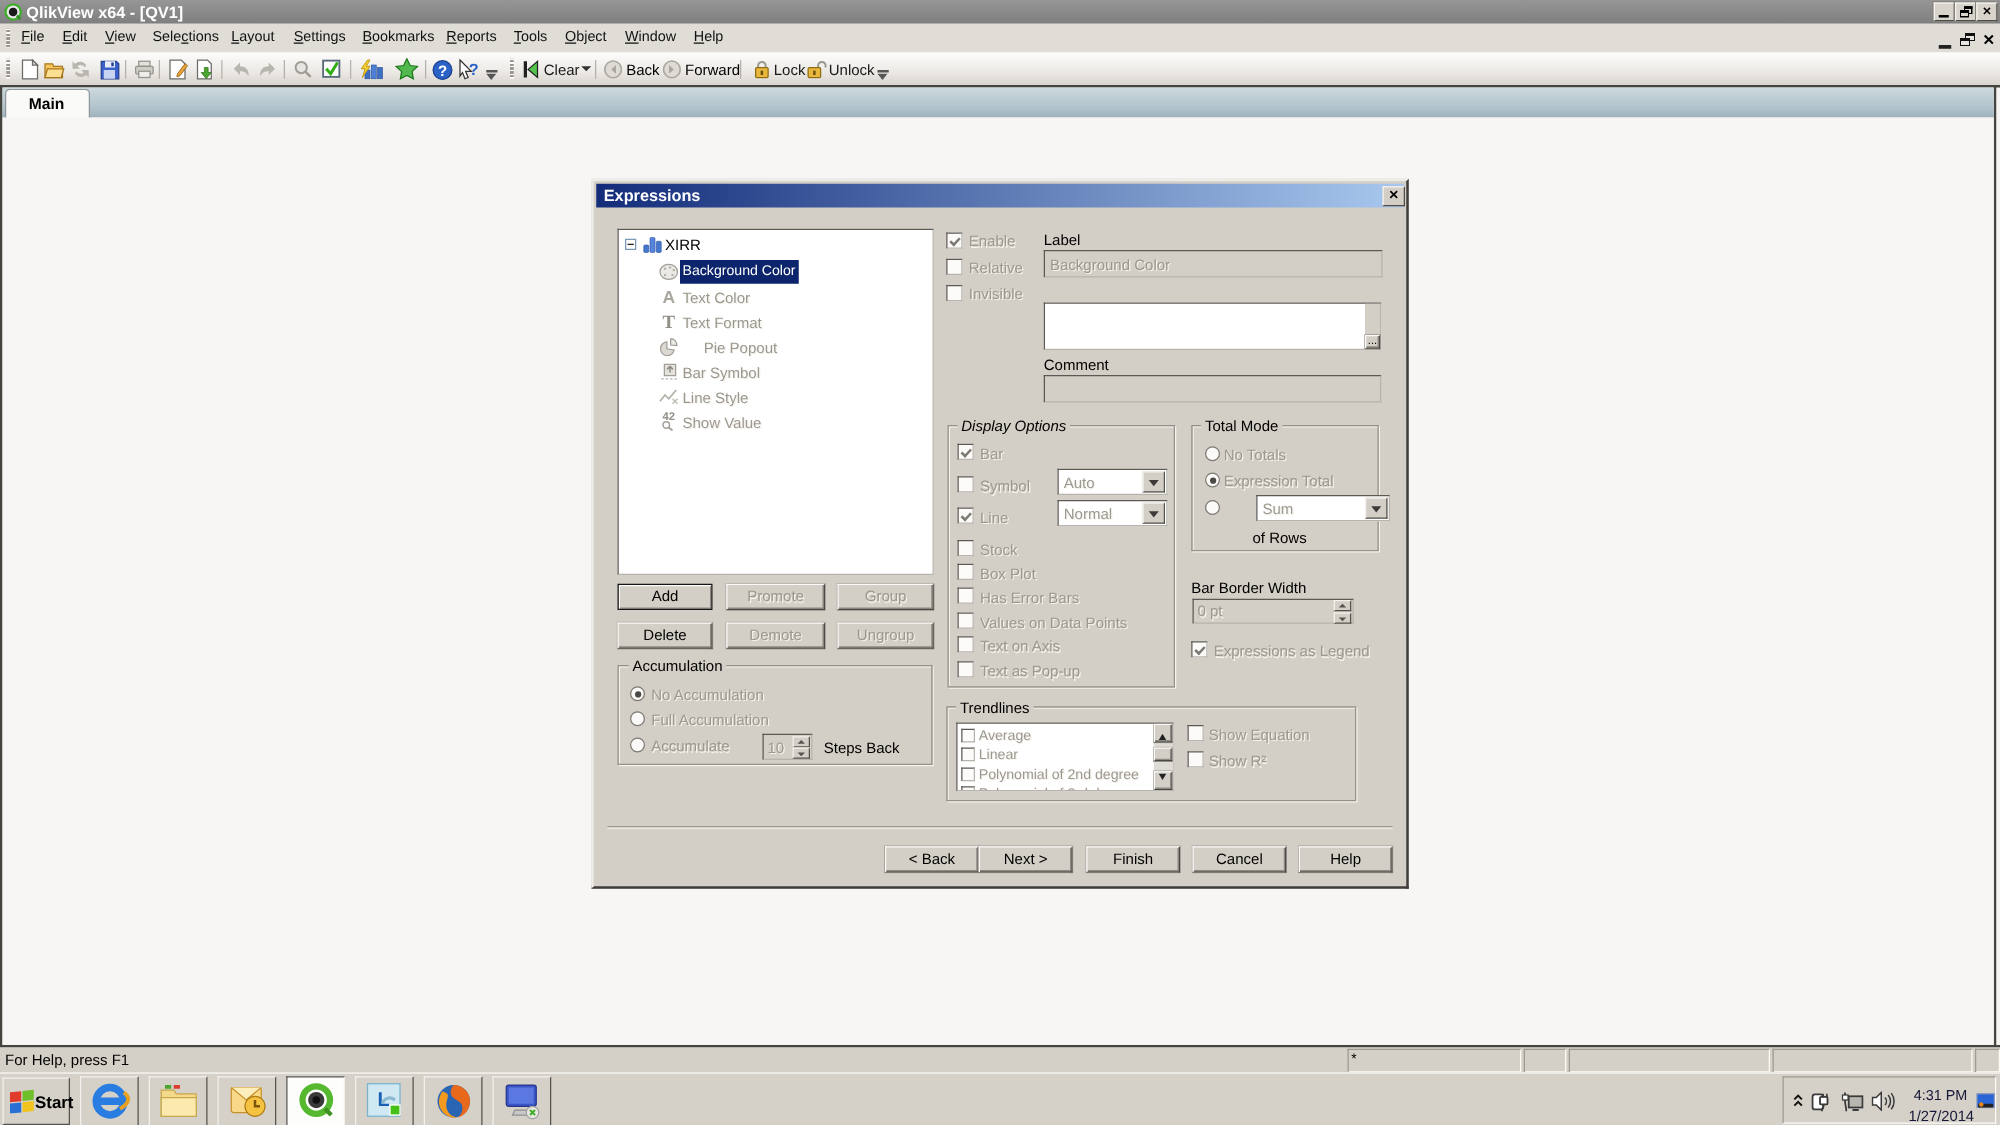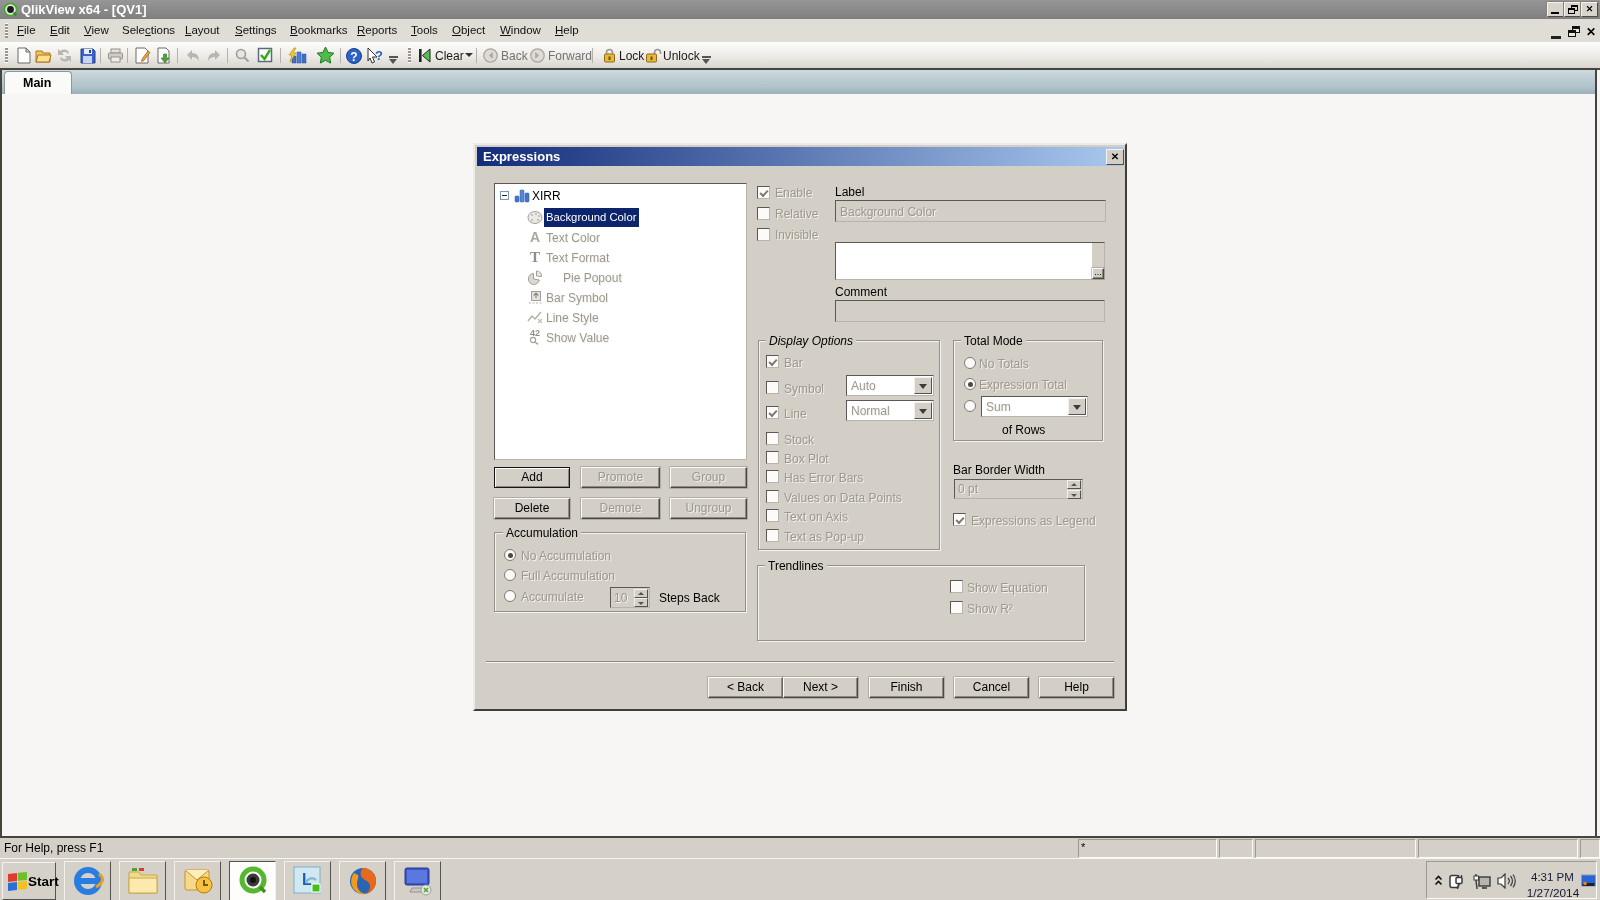--- a/index.html
+++ b/index.html
@@ -17,7 +17,7 @@
 .tsep{position:absolute;top:6px;width:1px;height:15px;background:#b5b1aa;}
 .ticon{position:absolute;top:5px;width:17px;height:17px;}
 .tbartext{position:absolute;top:7px;font-size:12px;color:#1a1a1a;}
-.graytext{color:#737373;}
+.graytext{color:#000000;}
 
 #frame-top{left:0;top:68px;width:1600px;height:1.5px;background:#45443f;}
 #frame-left{left:0;top:68px;width:2px;height:769px;background:#45443f;}

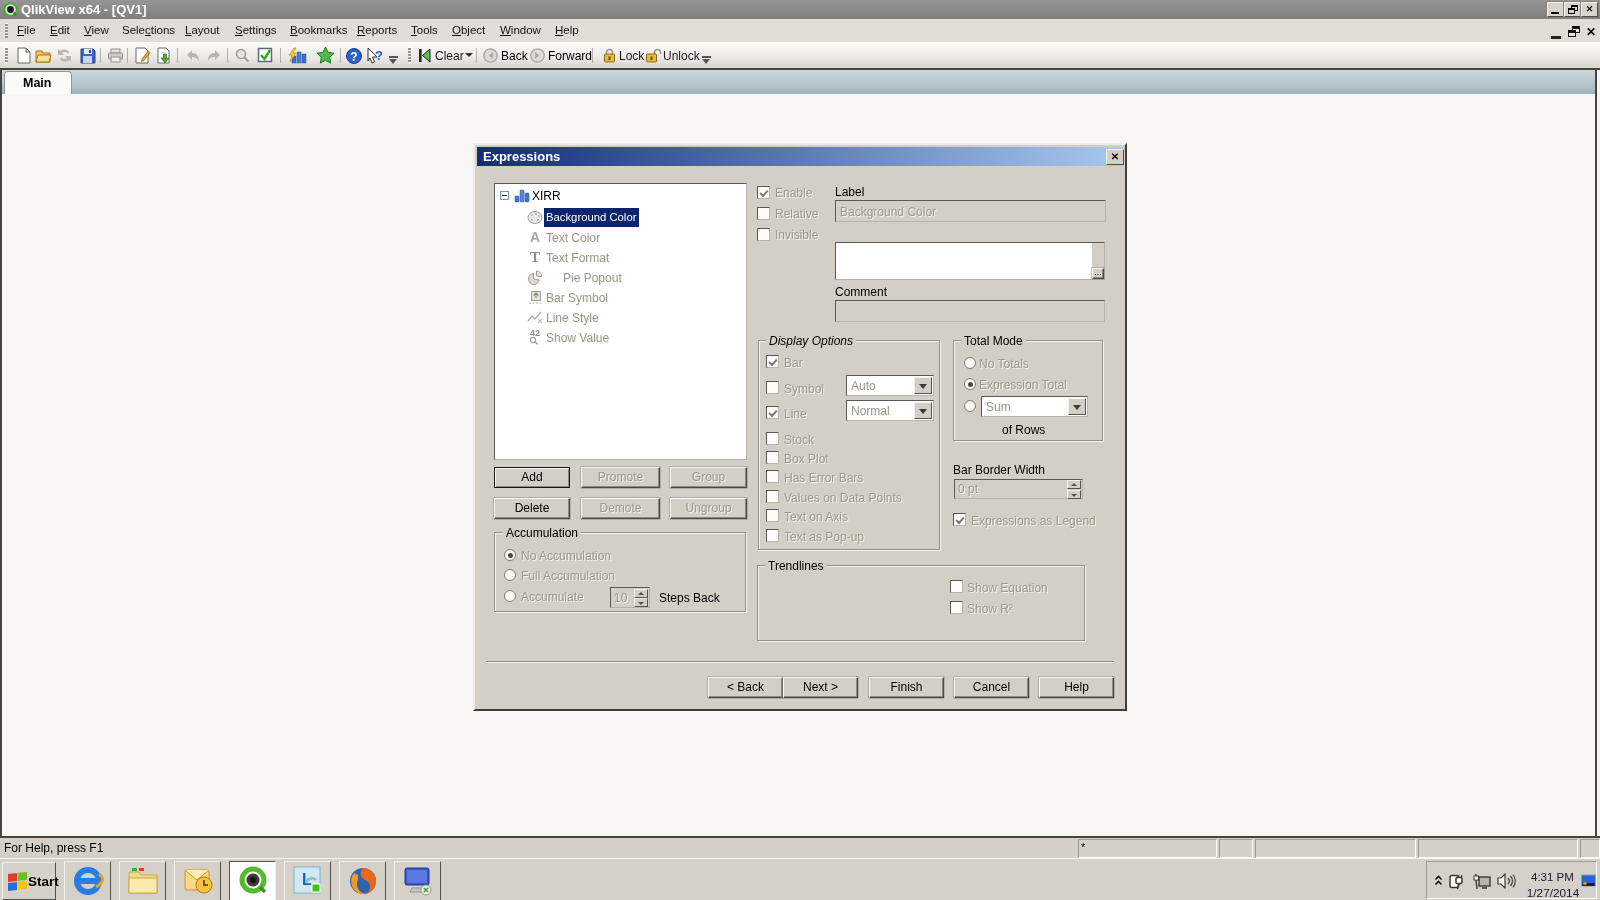--- a/index.html
+++ b/index.html
@@ -387,7 +387,7 @@
     <div class="radio sel" style="left:489px;top:233px;"></div>
     <div class="abs lbl dtext" style="left:504px;top:233px;">Expression Total</div>
     <div class="radio" style="left:489px;top:255px;"></div>
-    <div class="combo" style="left:506px;top:251px;width:107px;height:21px;">
+    <div class="combo" style="left:530px;top:251px;width:107px;height:21px;">
         <div class="combobtn"></div>
         <span class="lbl dtext" style="left:4px;top:3px;">Sum</span>
       </div>

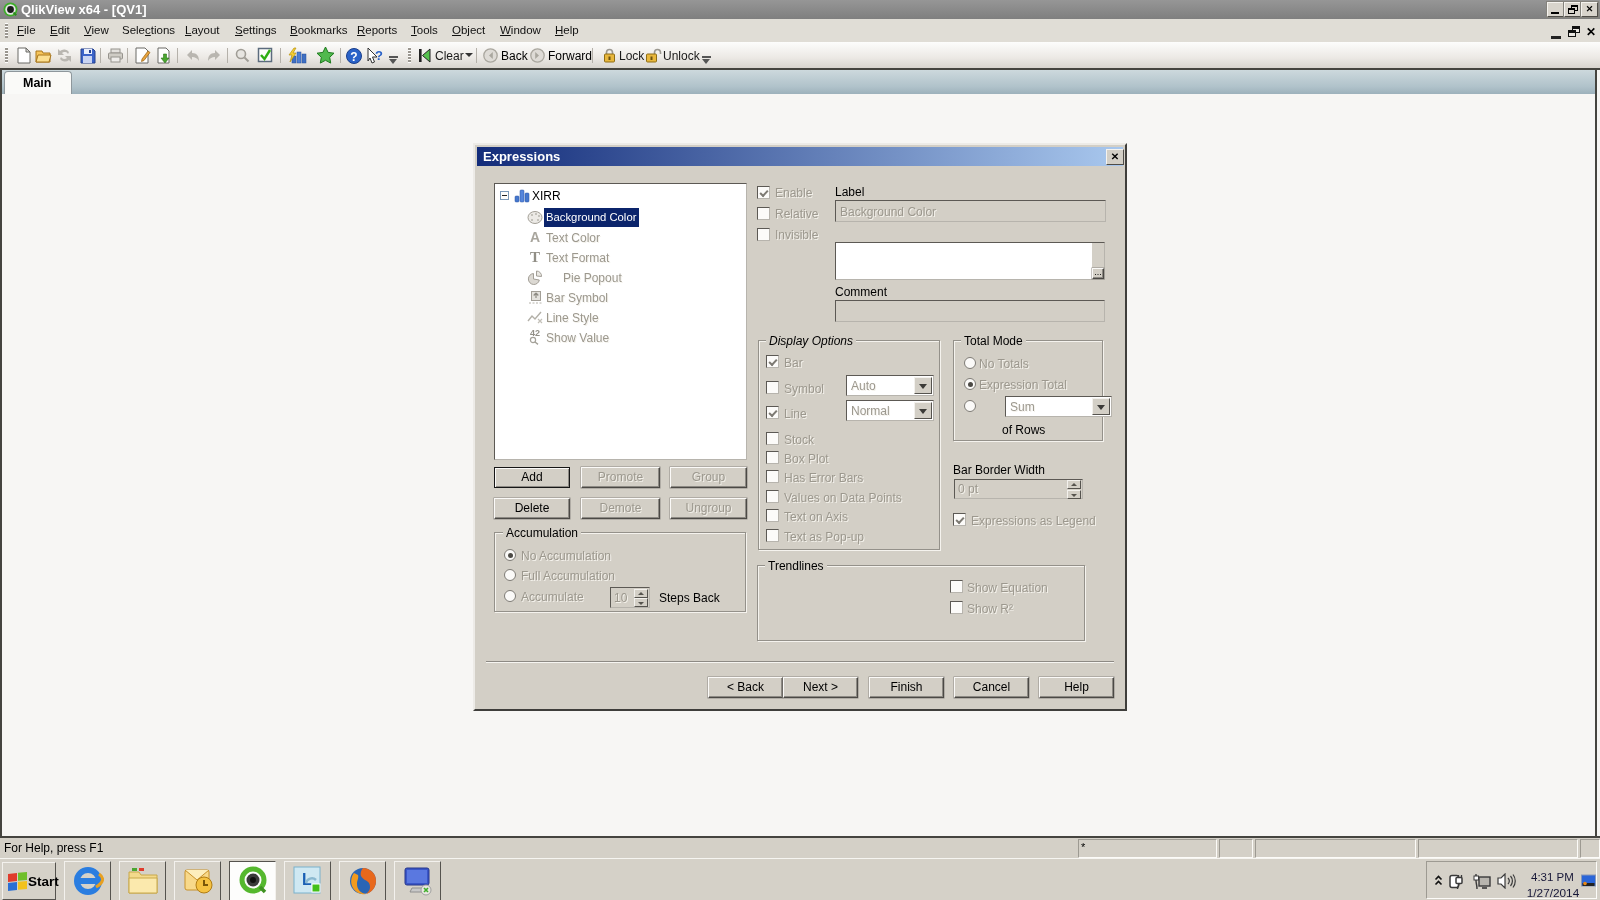--- a/index.html
+++ b/index.html
@@ -405,6 +405,23 @@
 
     <div class="abs gbox" style="left:282px;top:420px;width:328px;height:76px;"></div>
     <div class="glabel" style="left:290px;top:414px;">Trendlines</div>
+    <div class="abs sunken" style="left:290px;top:433px;width:174px;height:55px;overflow:hidden;">
+      <div class="cb" style="left:3px;top:4px;width:11px;height:11px;"></div>
+      <div class="abs lbl dtext" style="left:17px;top:4px;font-size:11.3px;">Average</div>
+      <div class="cb" style="left:3px;top:19px;width:11px;height:11px;"></div>
+      <div class="abs lbl dtext" style="left:17px;top:19px;font-size:11.3px;">Linear</div>
+      <div class="cb" style="left:3px;top:35px;width:11px;height:11px;"></div>
+      <div class="abs lbl dtext" style="left:17px;top:35px;font-size:11.3px;">Polynomial of 2nd degree</div>
+      <div class="cb" style="left:3px;top:50px;width:11px;height:11px;"></div>
+      <div class="abs lbl dtext" style="left:17px;top:50px;font-size:11.3px;">Polynomial of 3rd degree</div>
+      <div class="abs" id="tl-scroll" style="right:0;top:0;width:15px;height:53px;background:#dfdcd6;">
+        <div class="btn" style="position:absolute;left:0;top:0;width:15px;height:15px;"></div>
+        <div class="abs" style="left:4px;top:5px;border:3.5px solid transparent;border-bottom:5px solid #222;"></div>
+        <div class="btn" style="position:absolute;left:0;top:19px;width:15px;height:11px;"></div>
+        <div class="btn" style="position:absolute;left:0;bottom:0;width:15px;height:15px;"></div>
+        <div class="abs" style="left:4px;bottom:5px;border:3.5px solid transparent;border-top:5px solid #222;"></div>
+      </div>
+    </div>
     <div class="cb" style="left:475px;top:435px;"></div>
     <div class="abs lbl dtext" style="left:492px;top:436px;">Show Equation</div>
     <div class="cb" style="left:475px;top:456px;"></div>

